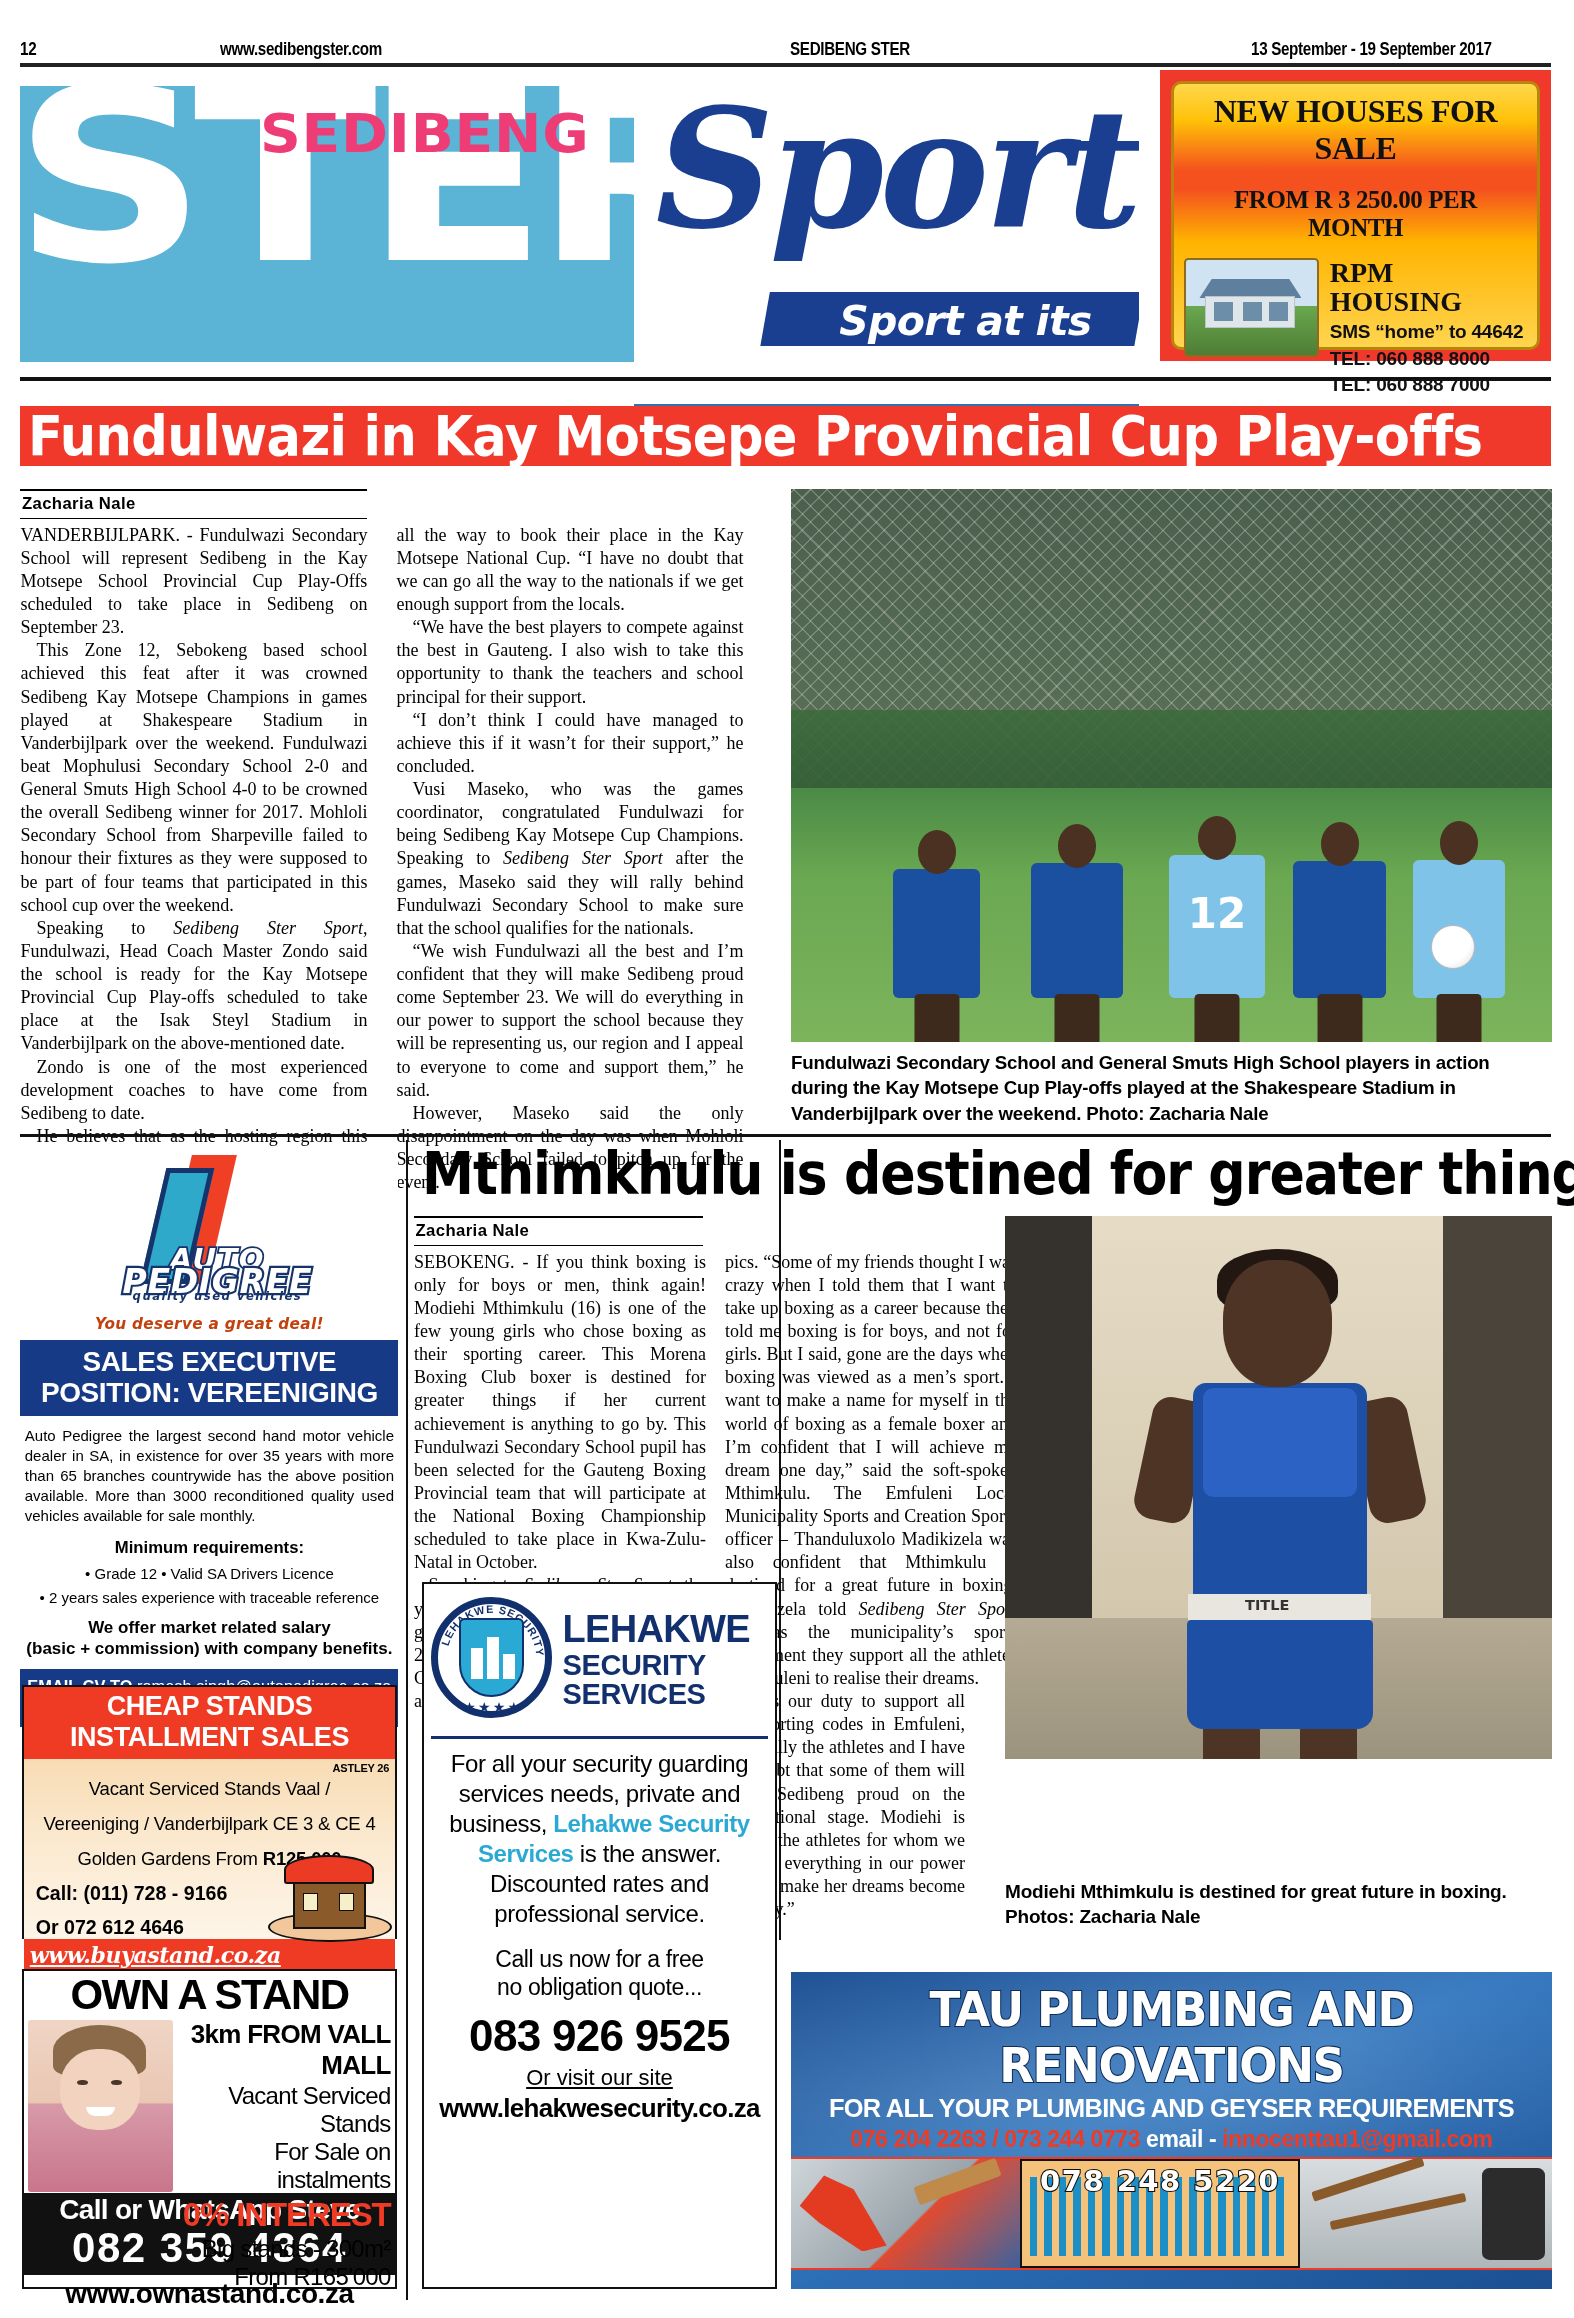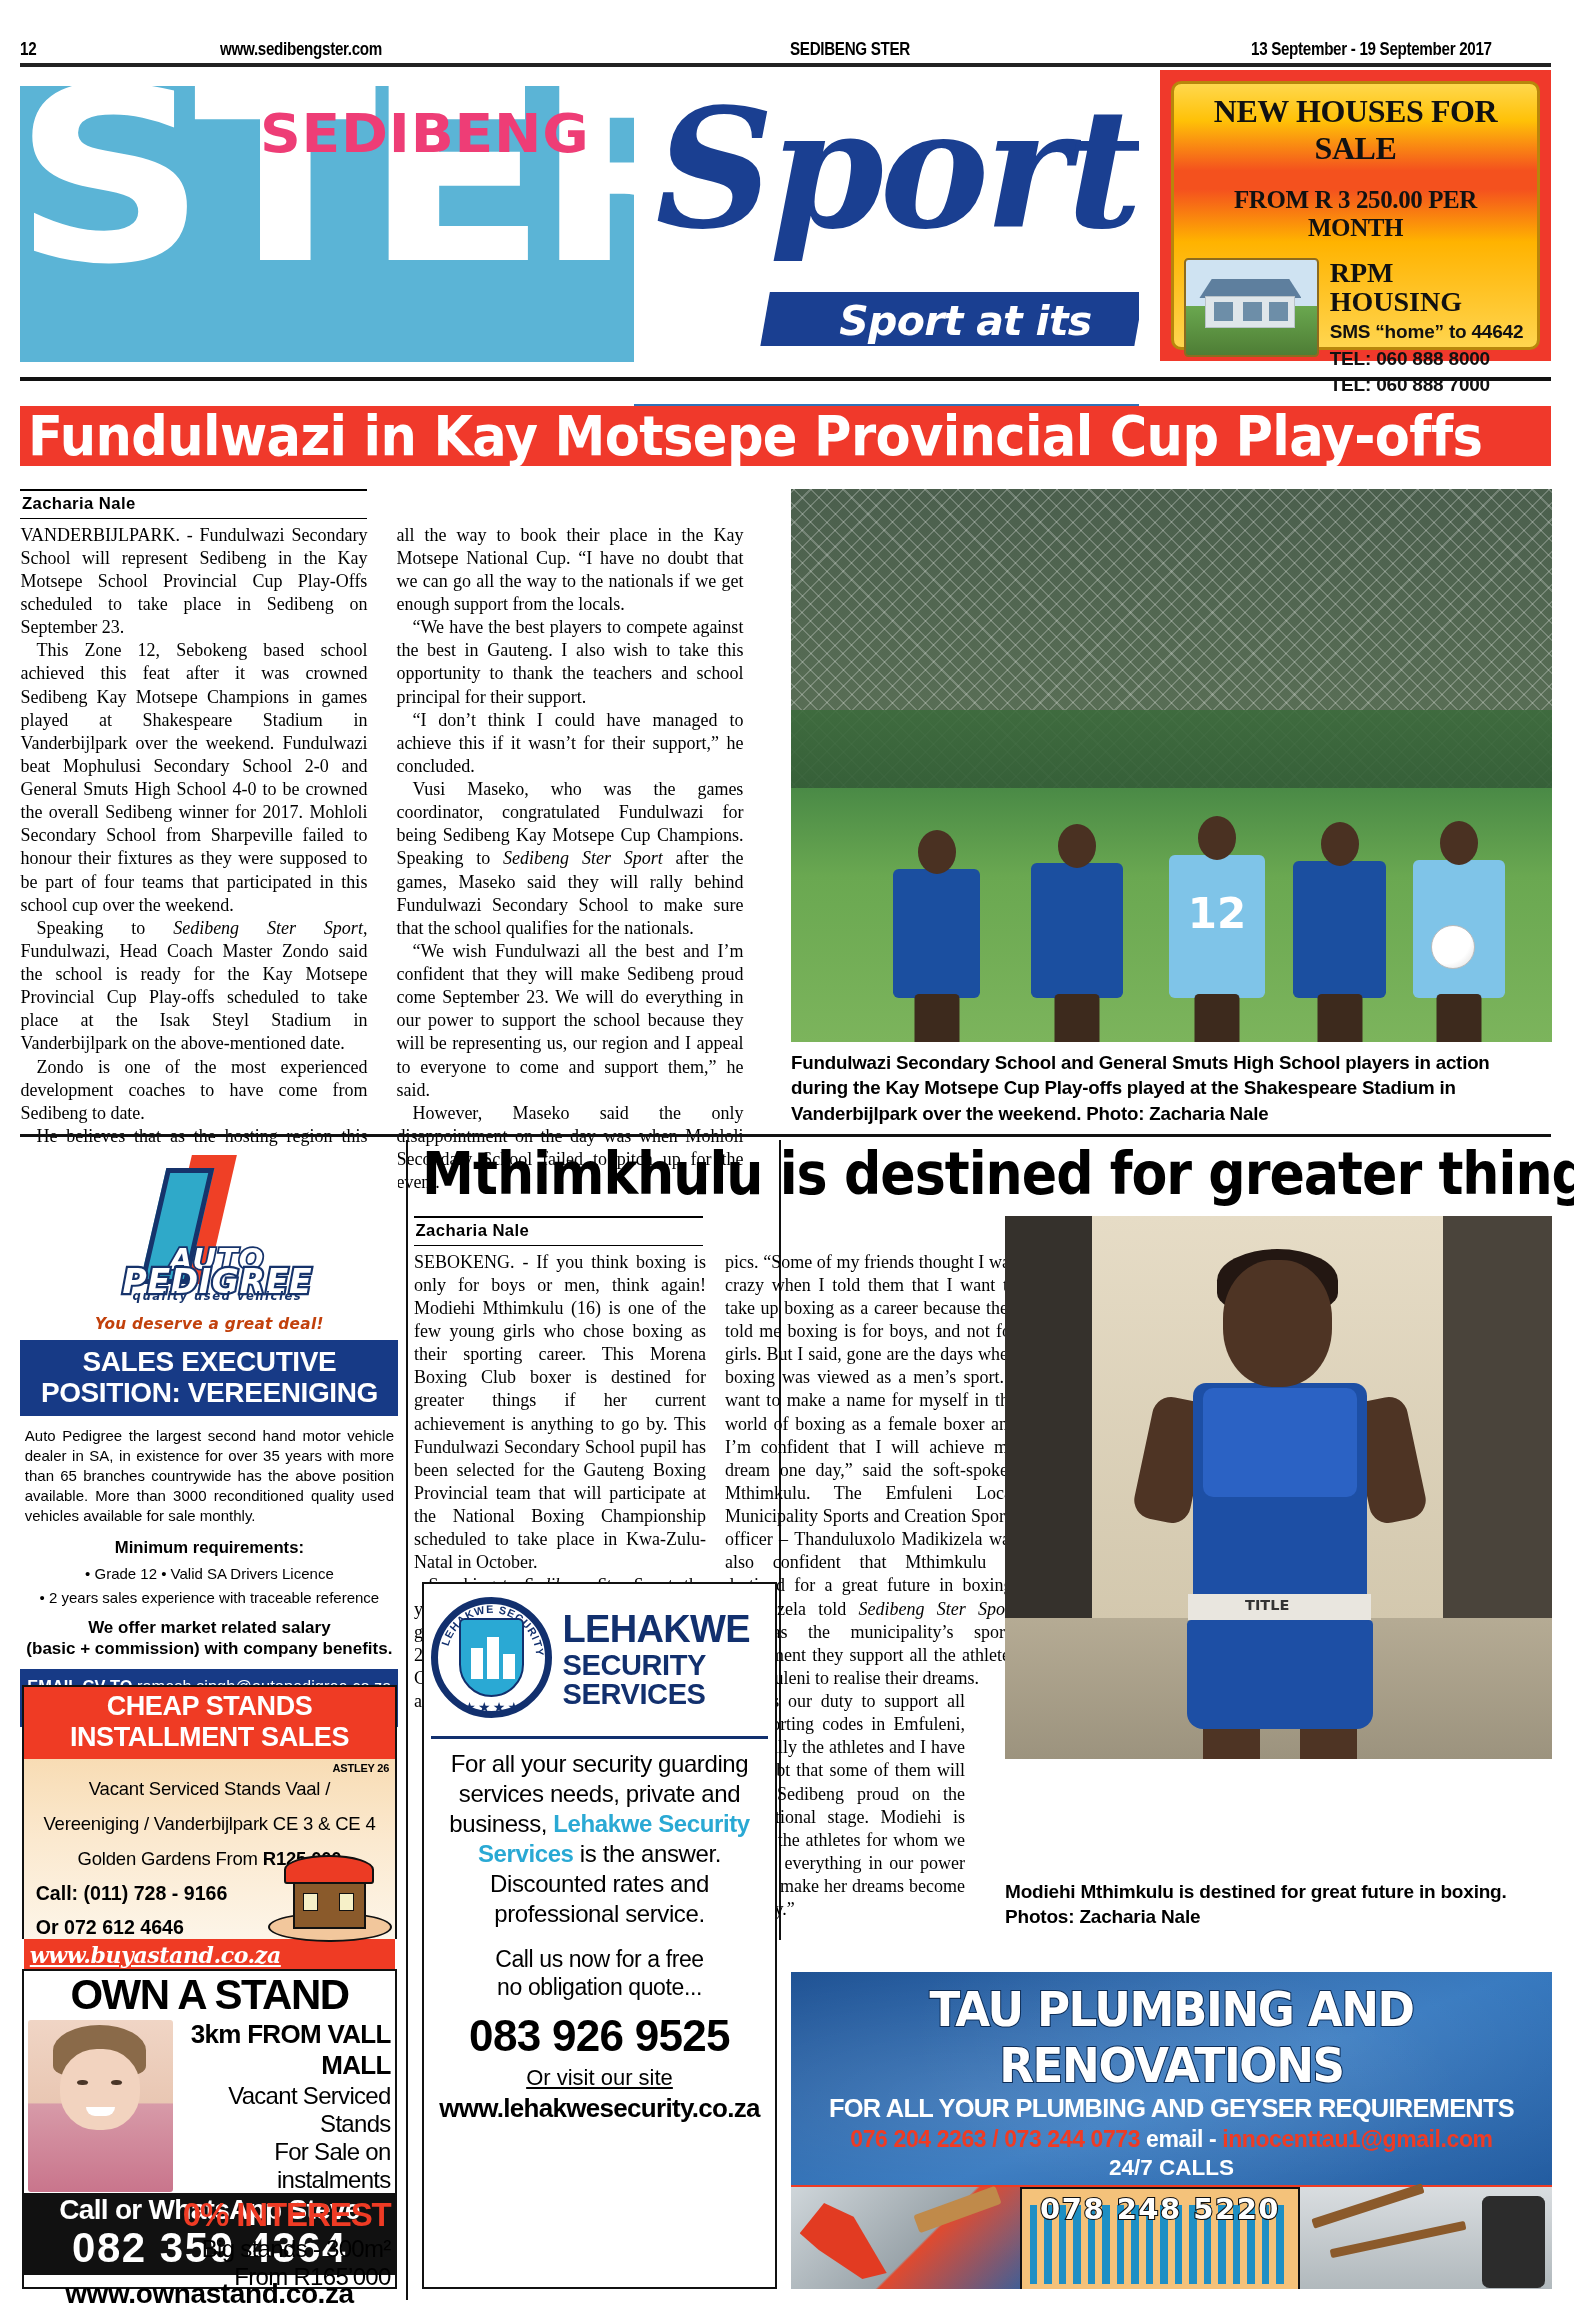--- a/index.html
+++ b/index.html
@@ -503,7 +503,6 @@
     <div class="tp-c">
       <span class="red">076 204 2263 / 073 244 0773</span><span class="white"> email - </span><span class="red">innocenttau1@gmail.com</span>
     </div>
-    <div class="tp-24">24/7 CALLS</div>
     <div class="tp-strip">
       <div class="tp-p1">
           <div class="wrench"></div>

